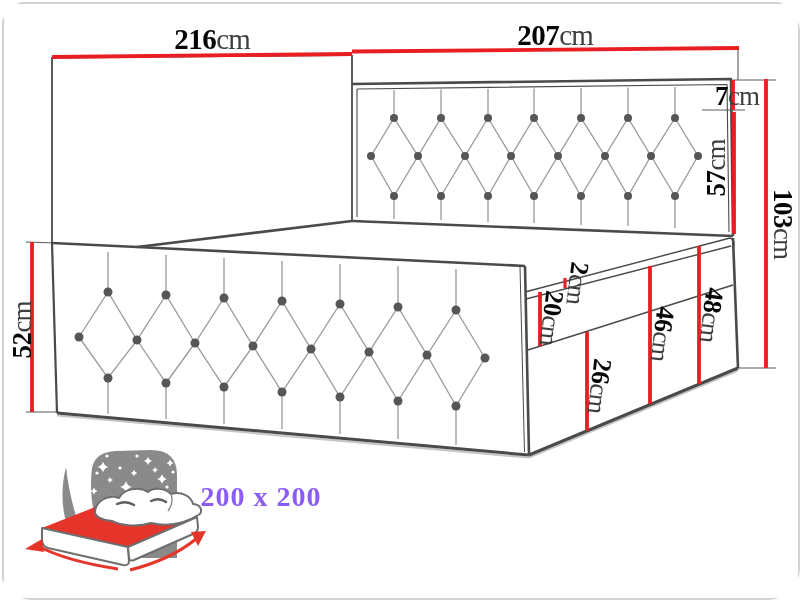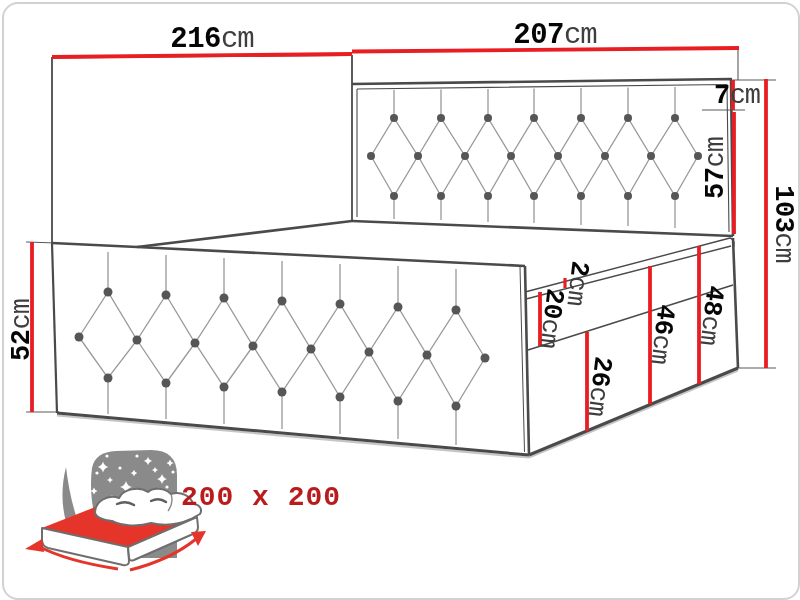--- a/index.html
+++ b/index.html
@@ -5,8 +5,9 @@
   html,body{margin:0;padding:0;background:#ffffff;}
   #stage{
     position:relative;width:800px;height:600px;background:#ffffff;
-    font-family:Liberation Mono, monospace;
+    font-family:Liberation Serif, serif;
     overflow:hidden;
+    border-radius:32px;
   }
   #frame{
     position:absolute;left:2px;top:2px;width:794px;height:594px;

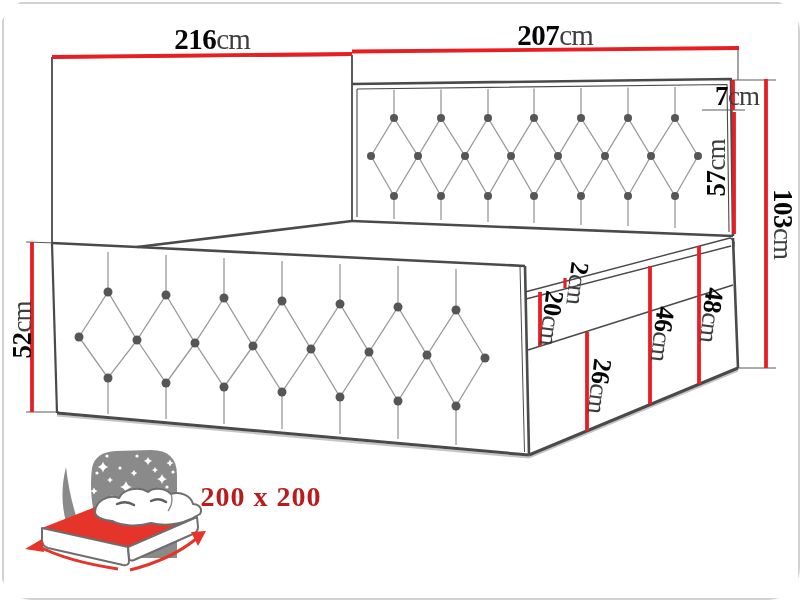--- a/index.html
+++ b/index.html
@@ -26,7 +26,7 @@
   .r97{transform:translate(-50%,-50%) rotate(97deg);font-size:26px;}
   #sizeText{
     position:absolute;transform:translate(-50%,-50%);
-    font-weight:700;font-size:28px;color:#b91c1c;letter-spacing:1px;white-space:nowrap;
+    font-weight:700;font-size:28px;color:#8b5cf6;letter-spacing:1px;white-space:nowrap;
   }
 </style>
 </head>

